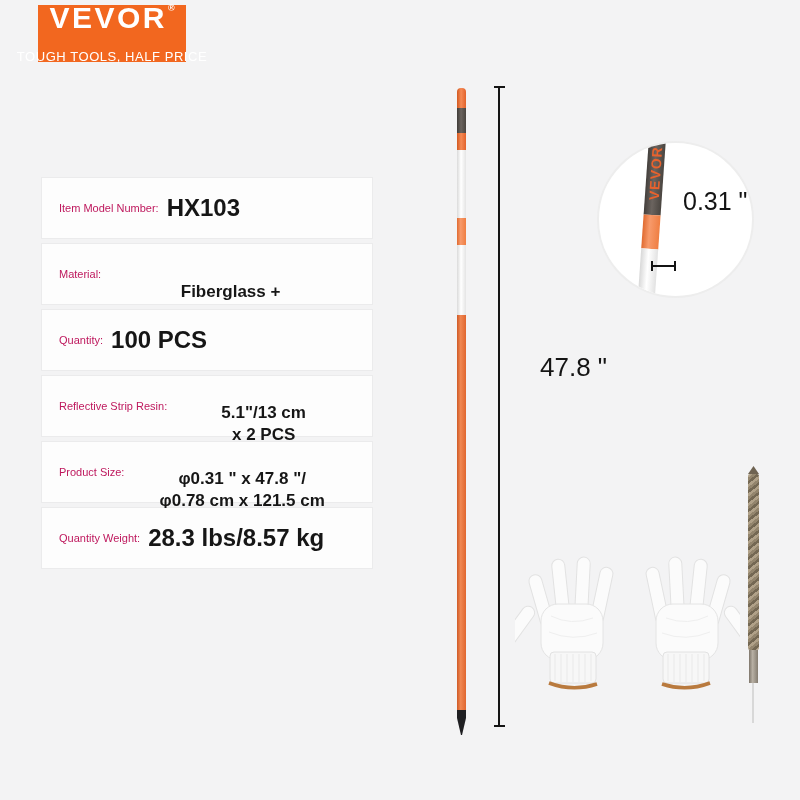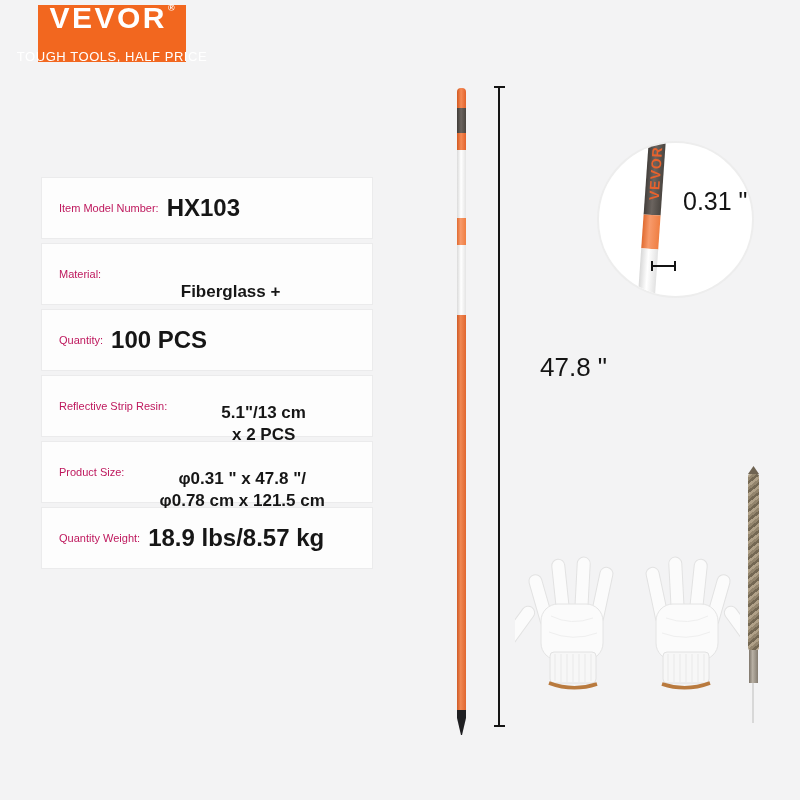--- a/index.html
+++ b/index.html
@@ -110,7 +110,7 @@
   </div>
   <div class="spec-row">
     <span class="spec-label">Quantity Weight:</span>
-    <span class="spec-value-inline">18.9 lbs/8.57 kg</span>
+    <span class="spec-value-inline">28.3 lbs/8.57 kg</span>
   </div>
 </div>
 

